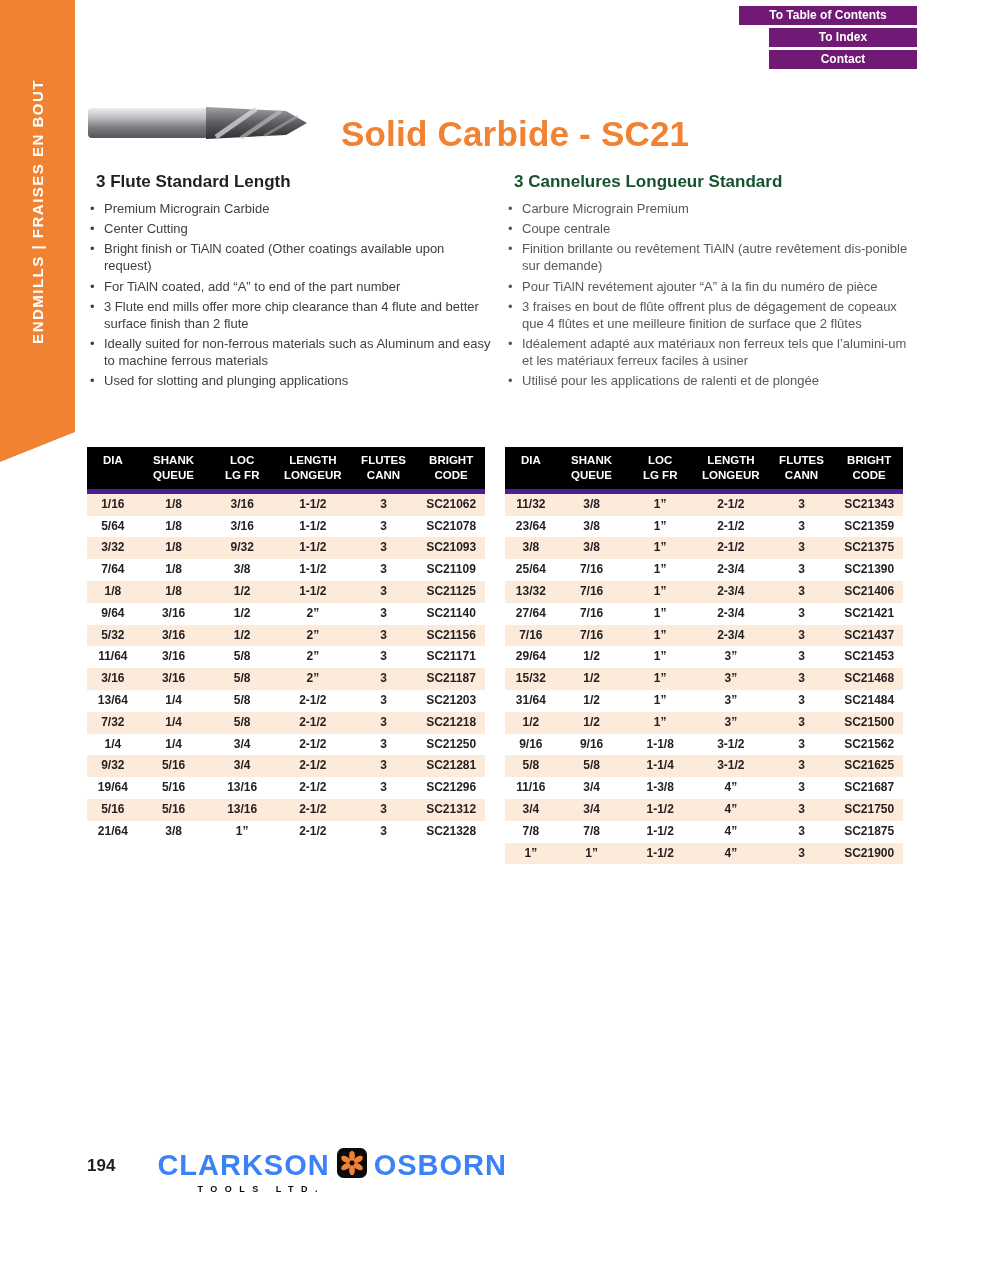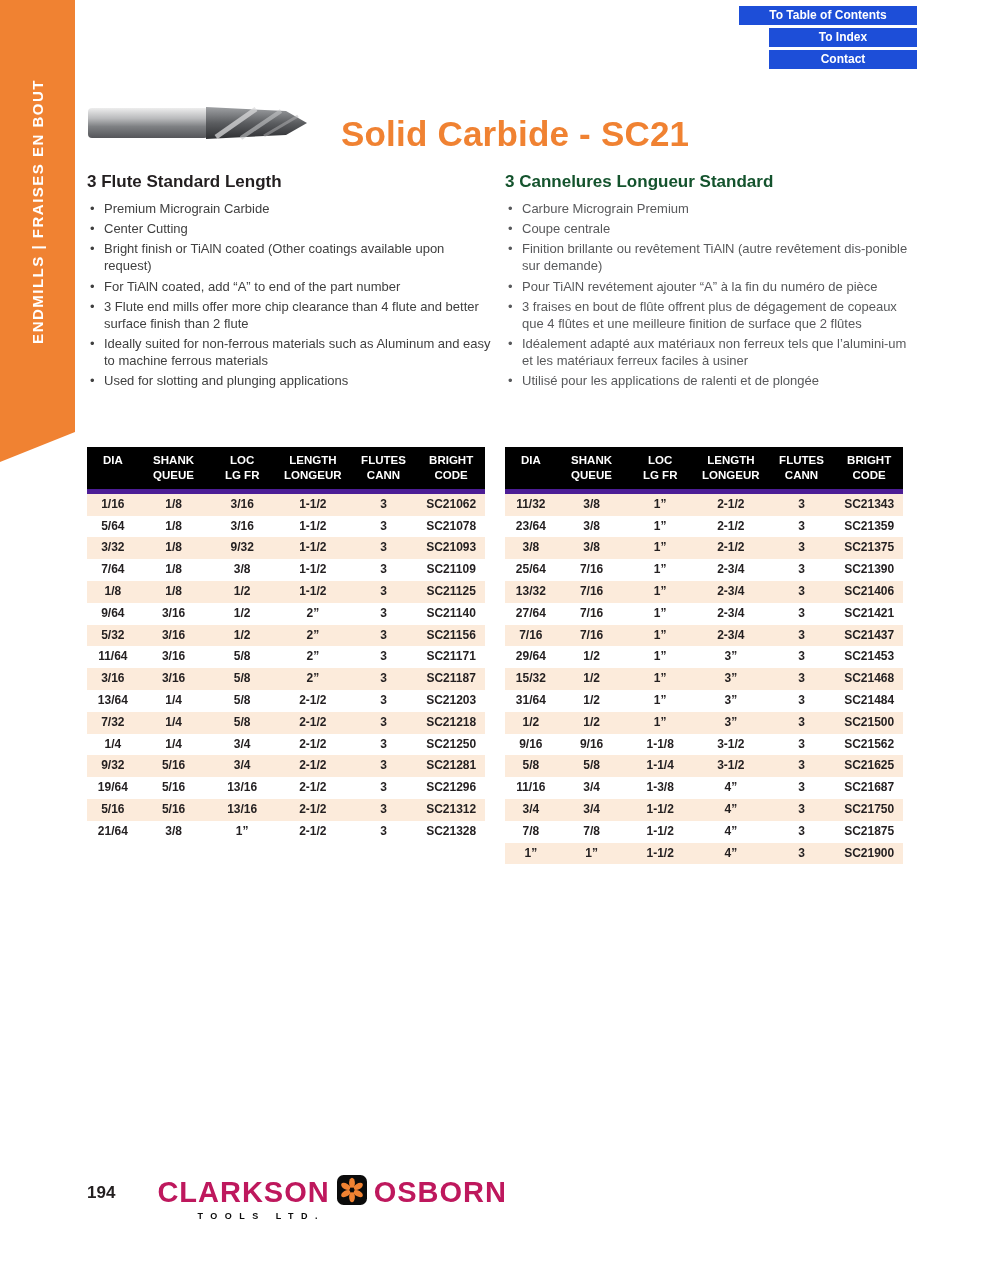--- a/index.html
+++ b/index.html
@@ -19,7 +19,7 @@
     display: flex; flex-direction: column; align-items: flex-end; gap: 3px;
   }
   .nav-btn {
-    background: #1d4ed8; color: #fff;
+    background: #701a75; color: #fff;
     font-weight: bold; font-size: 12px; line-height: 1;
     text-align: center; padding: 3px 0 4px;
     cursor: pointer;

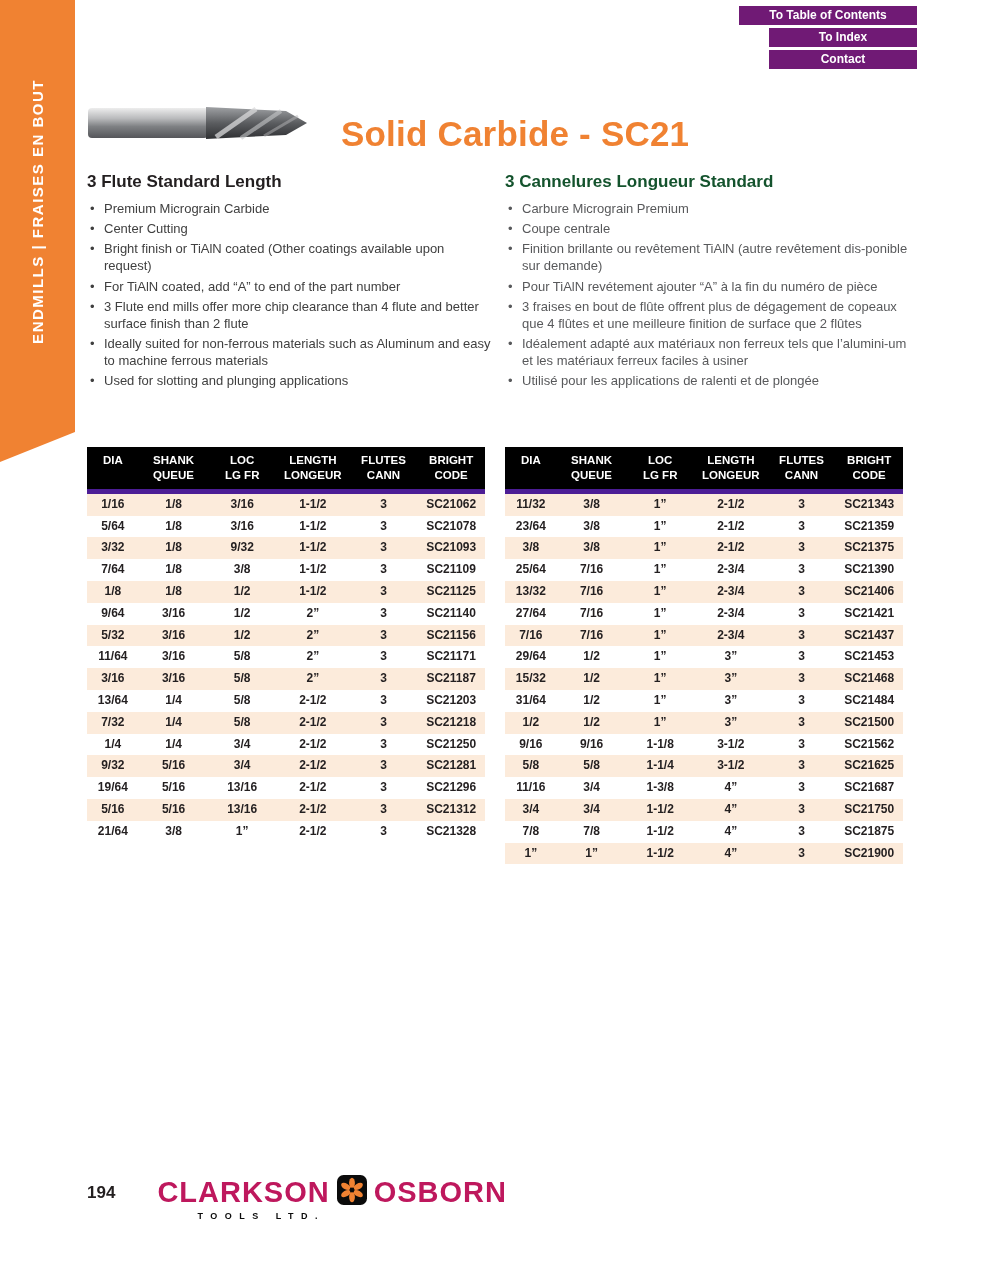--- a/index.html
+++ b/index.html
@@ -55,7 +55,7 @@
   .intro { position: absolute; top: 172px; width: 404px; }
   .intro-en { left: 87px; }
   .intro-fr { left: 505px; }
-  .intro h2 { margin: 0 0 8px 0; font-size: 17px; font-weight: bold; }
+  .intro h2 { margin: 0 0 8px 9px; font-size: 17px; font-weight: bold; }
   .intro-en h2 { color: #231f20; }
   .intro-fr h2 { color: #14532d; }
   .intro ul { list-style: none; margin: 0; padding: 0; }

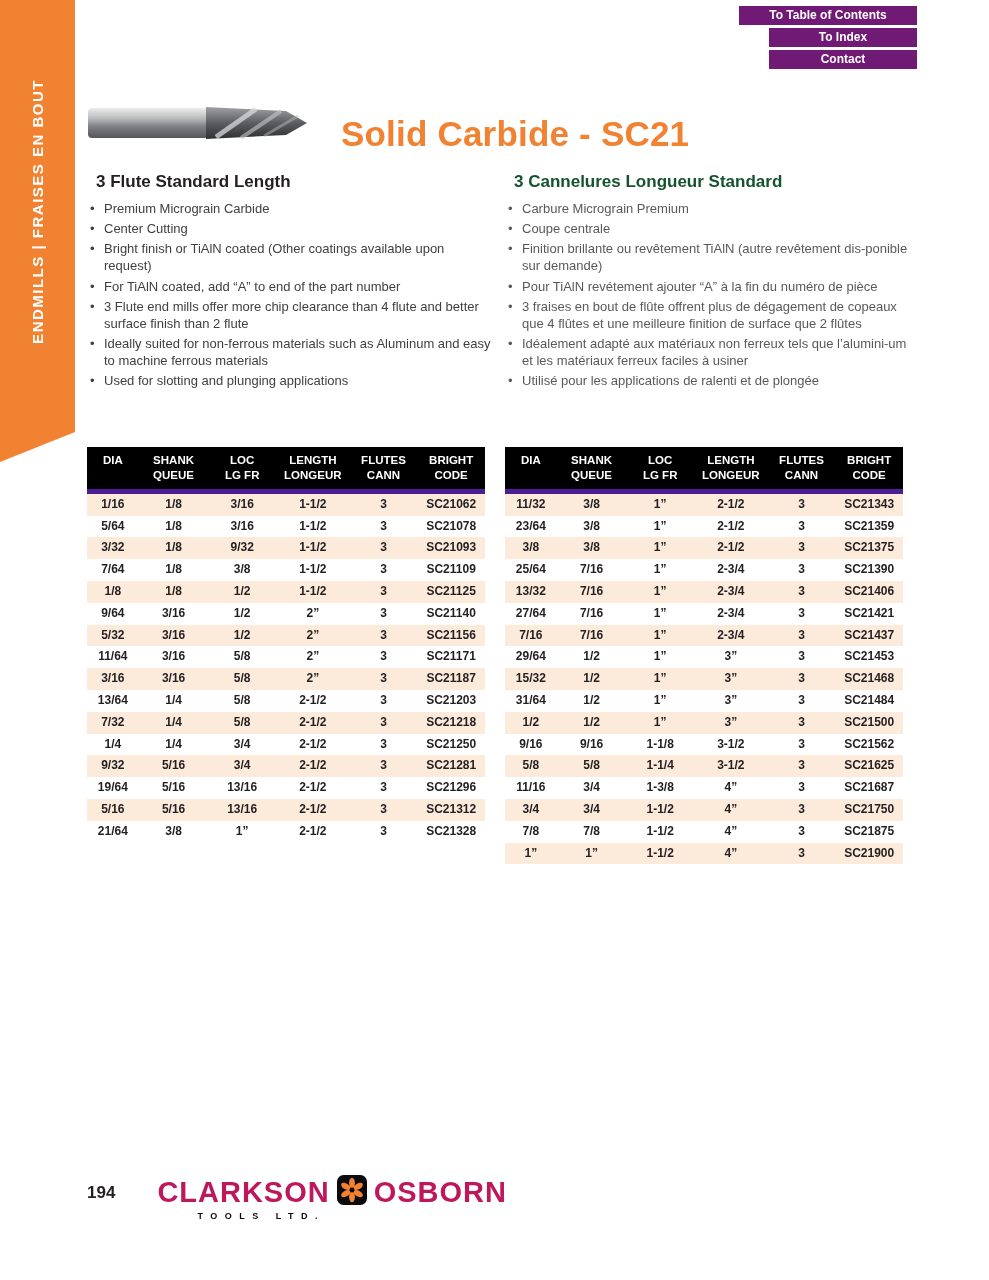--- a/index.html
+++ b/index.html
@@ -98,7 +98,7 @@
 
   
   .footer {
-    position: absolute; left: 87px; top: 1175px;
+    position: absolute; left: 87px; top: 1148px;
     display: flex; align-items: flex-start;
   }
   .page-number { font-size: 17px; font-weight: bold; margin-top: 8px; }

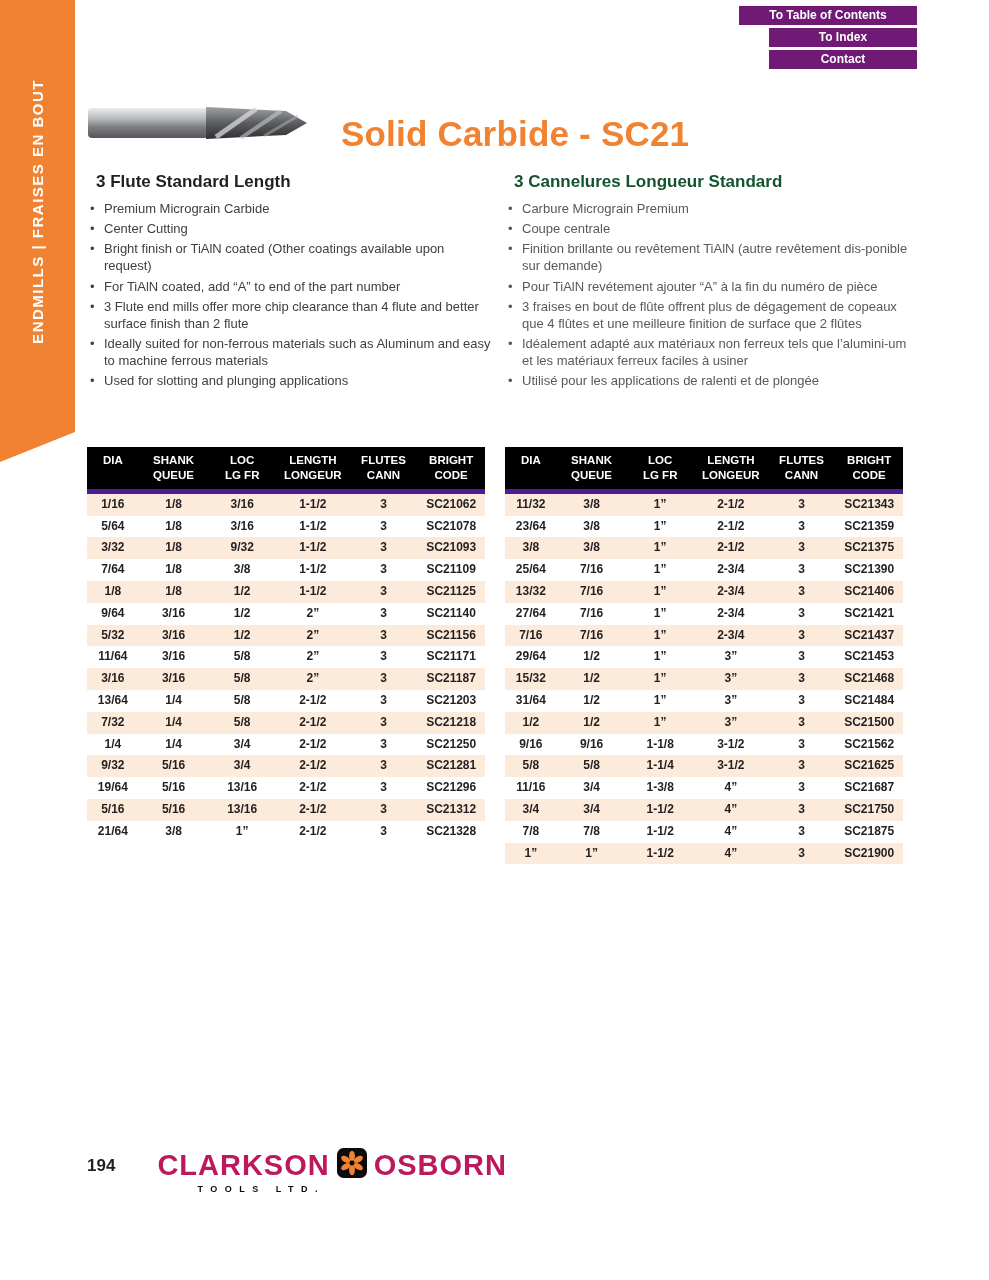--- a/index.html
+++ b/index.html
@@ -105,7 +105,7 @@
   .brand { margin-left: 42px; }
   .brand-row { display: flex; align-items: center; gap: 7px; }
   .brand-word {
-    font-size: 29px; font-weight: bold; color: #be185d;
+    font-size: 29px; font-weight: bold; color: #3b82f6;
     letter-spacing: 1px;
   }
   .brand-sub {

